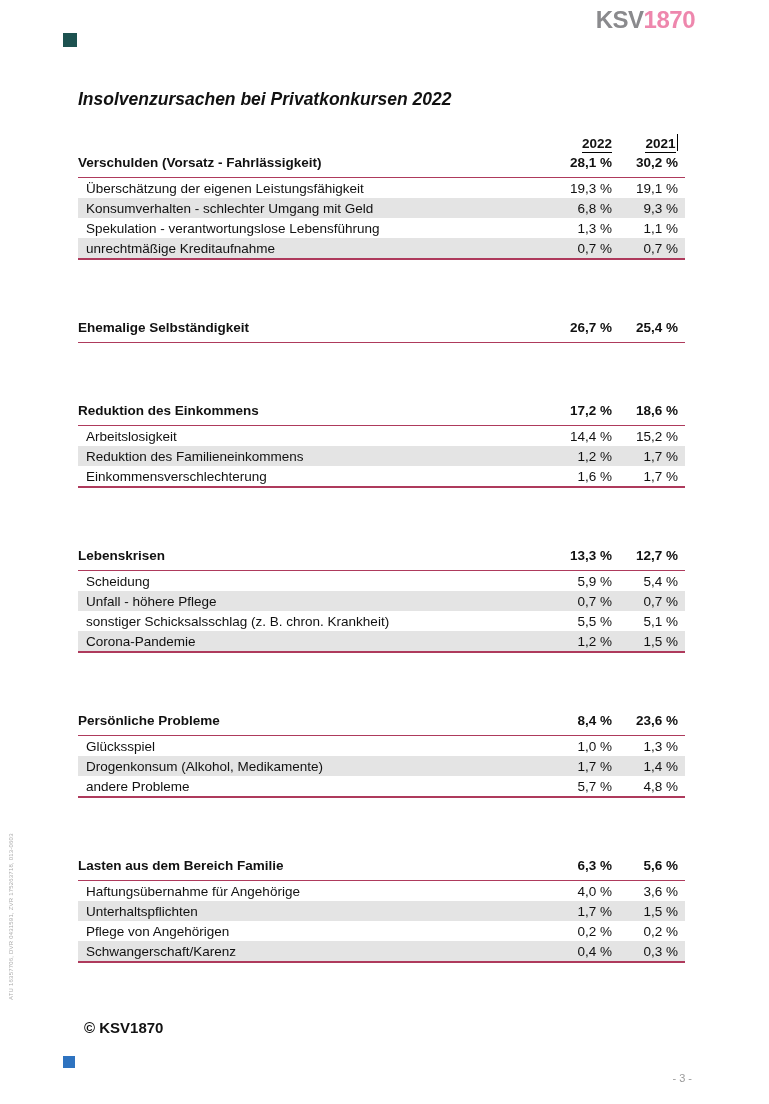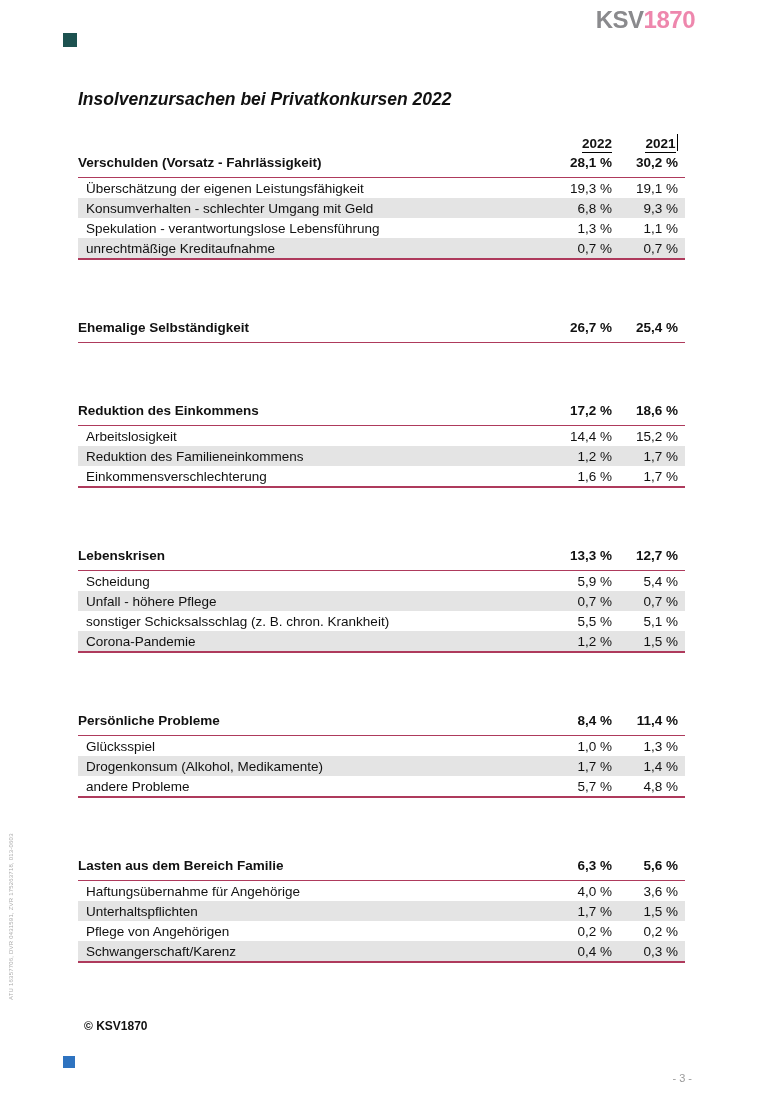--- a/index.html
+++ b/index.html
@@ -156,7 +156,7 @@
         <div class="sec-header">
           <div class="label bold">Persönliche Probleme</div>
           <div class="v1 bold">8,4 %</div>
-          <div class="v2 bold">11,4 %</div>
+          <div class="v2 bold">23,6 %</div>
         </div>
         <div class="rows">
           <div class="row">

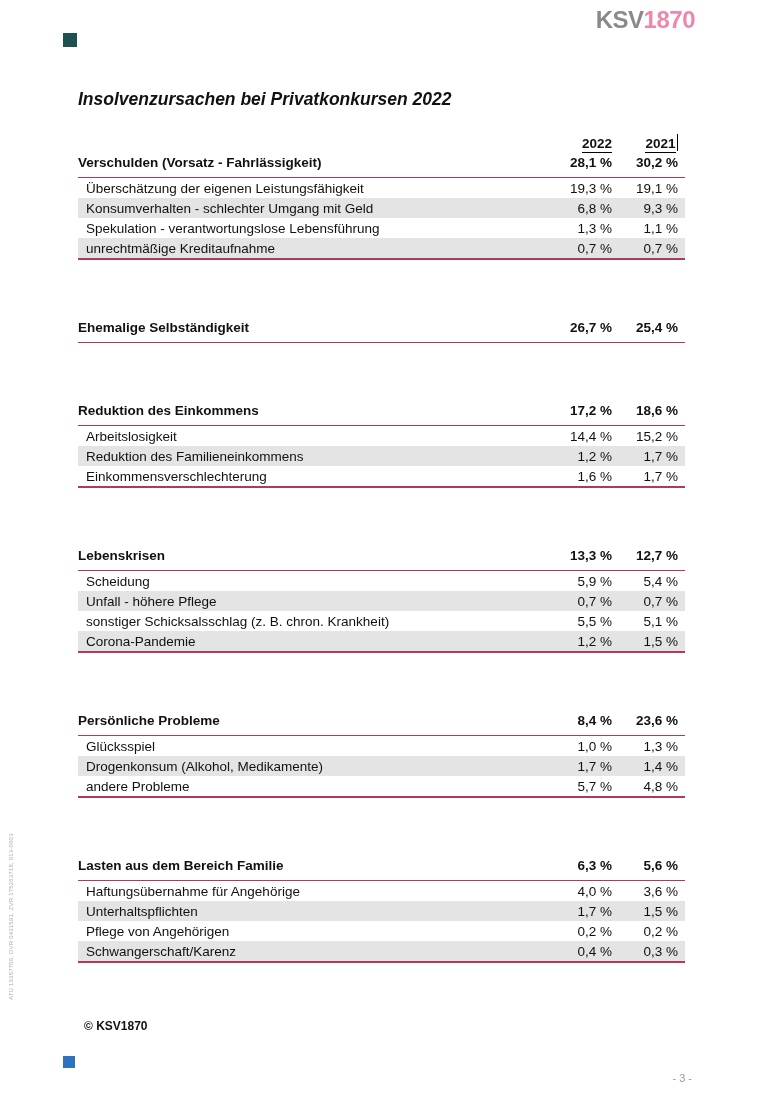--- a/index.html
+++ b/index.html
@@ -38,7 +38,7 @@
   .no-rows .rows{border-bottom:none;}
   .row{display:flex;align-items:center;height:20px;padding-left:8px;padding-right:7px;font-size:13.5px;justify-content:space-between;}
   .row:nth-child(even){background:var(--alt-bg);}
-  .copyright{font-size:12px;font-weight:700;margin:3px 0 0 6px;}
+  .copyright{font-size:15px;font-weight:700;margin:3px 0 0 6px;}
   .page-number{position:absolute;top:1072px;right:77px;font-size:11px;color:var(--muted);}
   .side-note{
     position:absolute;left:8px;top:1000px;transform:rotate(-90deg);transform-origin:0 0;

